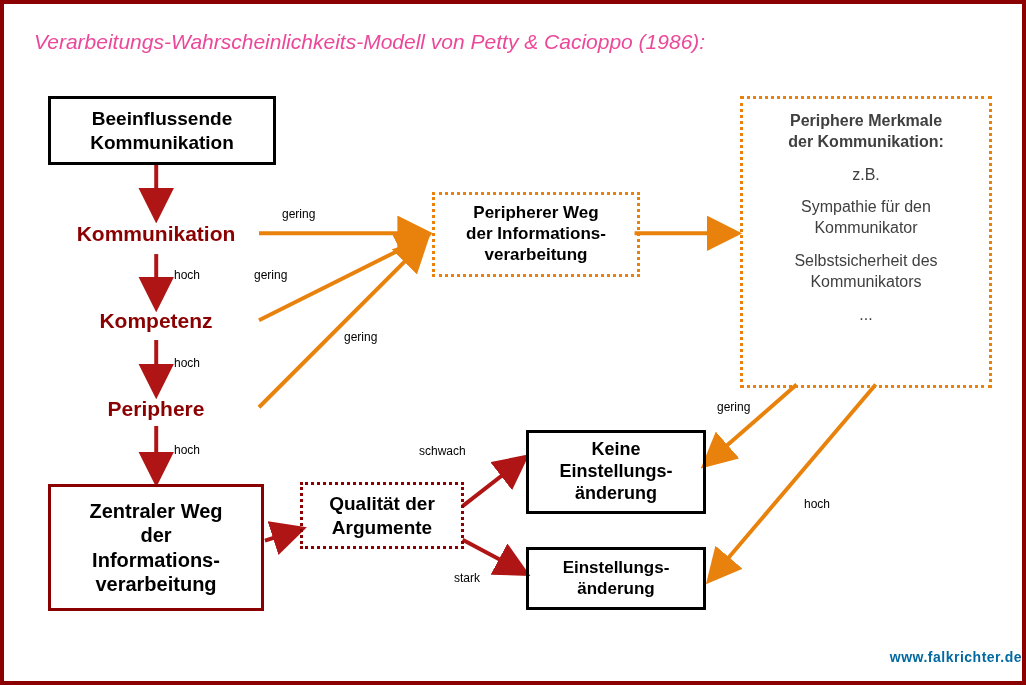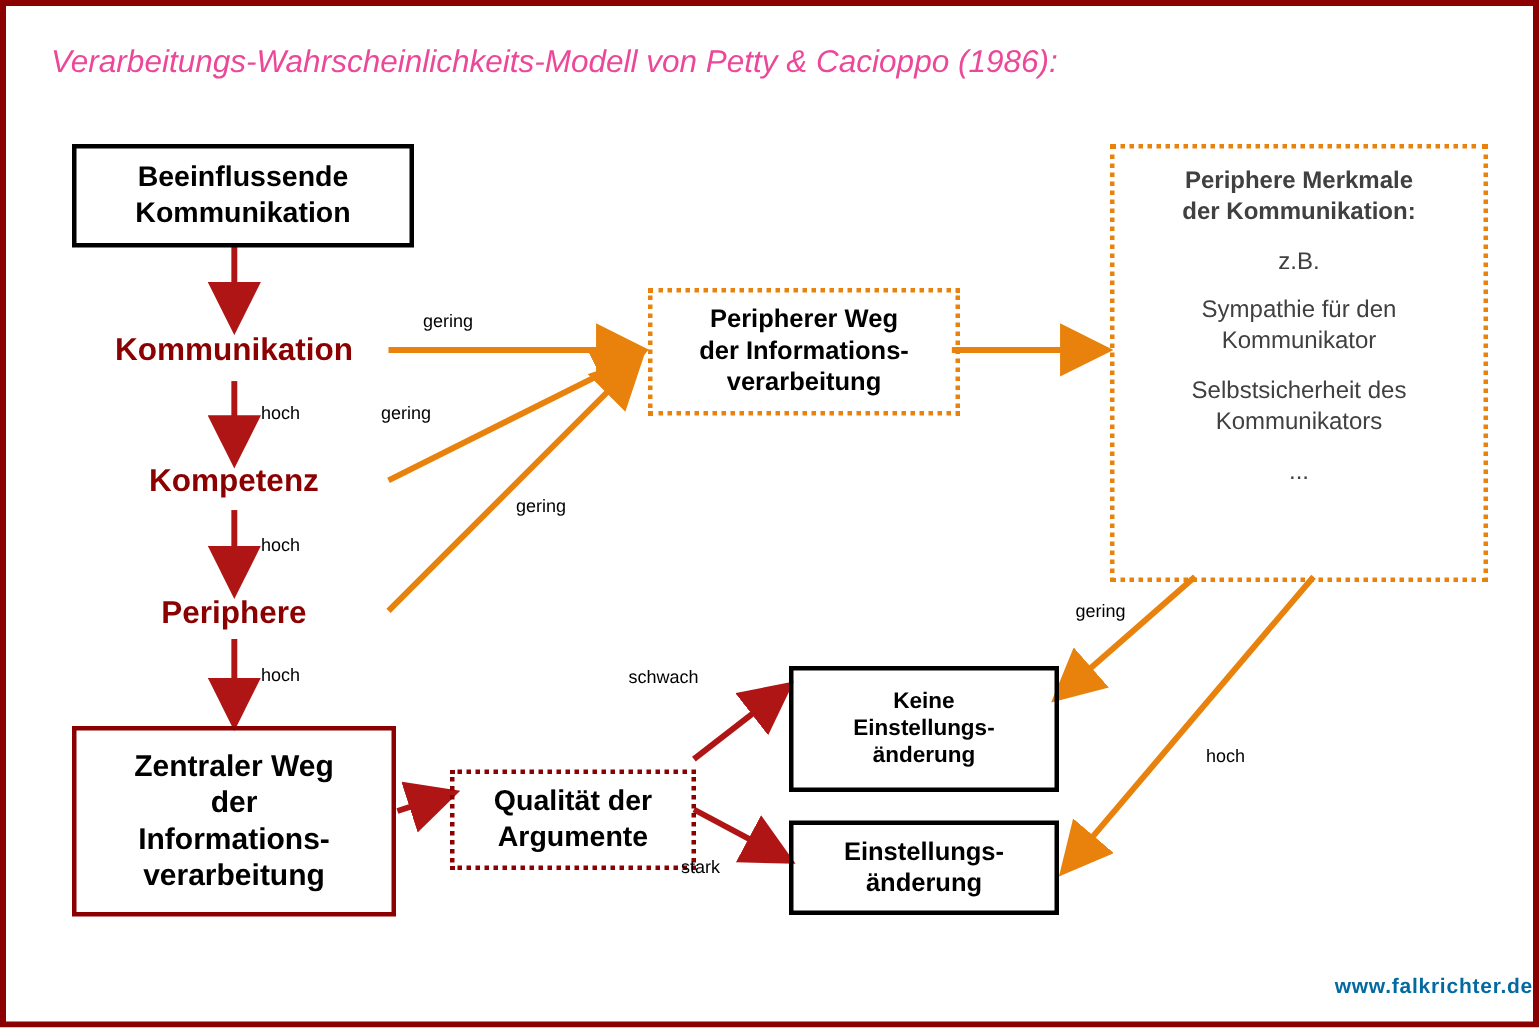--- a/index.html
+++ b/index.html
@@ -177,7 +177,7 @@
 verarbeitung</span>
   </div>
 
-  <div class="node node-black" style="left:522px; top:440px; width:180px; height:84px; font-size:15px;">
+  <div class="node node-black" style="left:522px; top:426px; width:180px; height:84px; font-size:18px;">
     <span style="white-space:pre-line;">Keine
 Einstellungs-
 änderung</span>

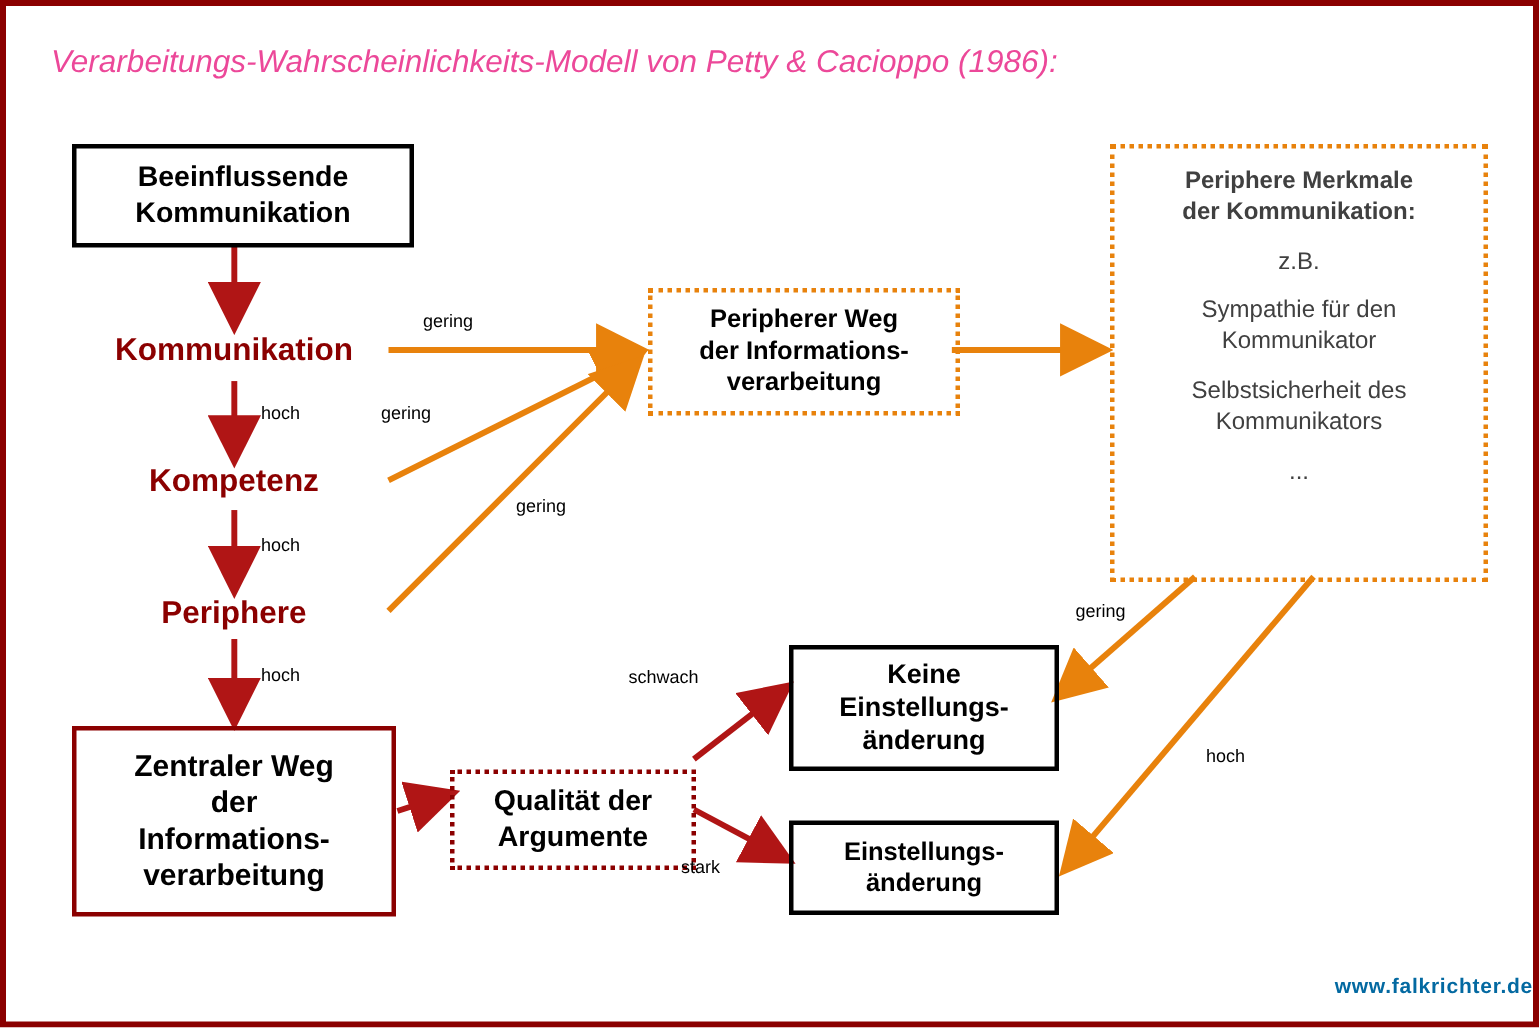--- a/index.html
+++ b/index.html
@@ -166,7 +166,7 @@
 verarbeitung</span>
   </div>
 
-  <div class="node node-dark-dotted" style="left:296px; top:509px; width:164px; height:67px; font-size:19px;">
+  <div class="node node-dark-dotted" style="left:296px; top:478px; width:164px; height:67px; font-size:19px;">
     <span style="white-space:pre-line;">Qualität der
 Argumente</span>
   </div>

